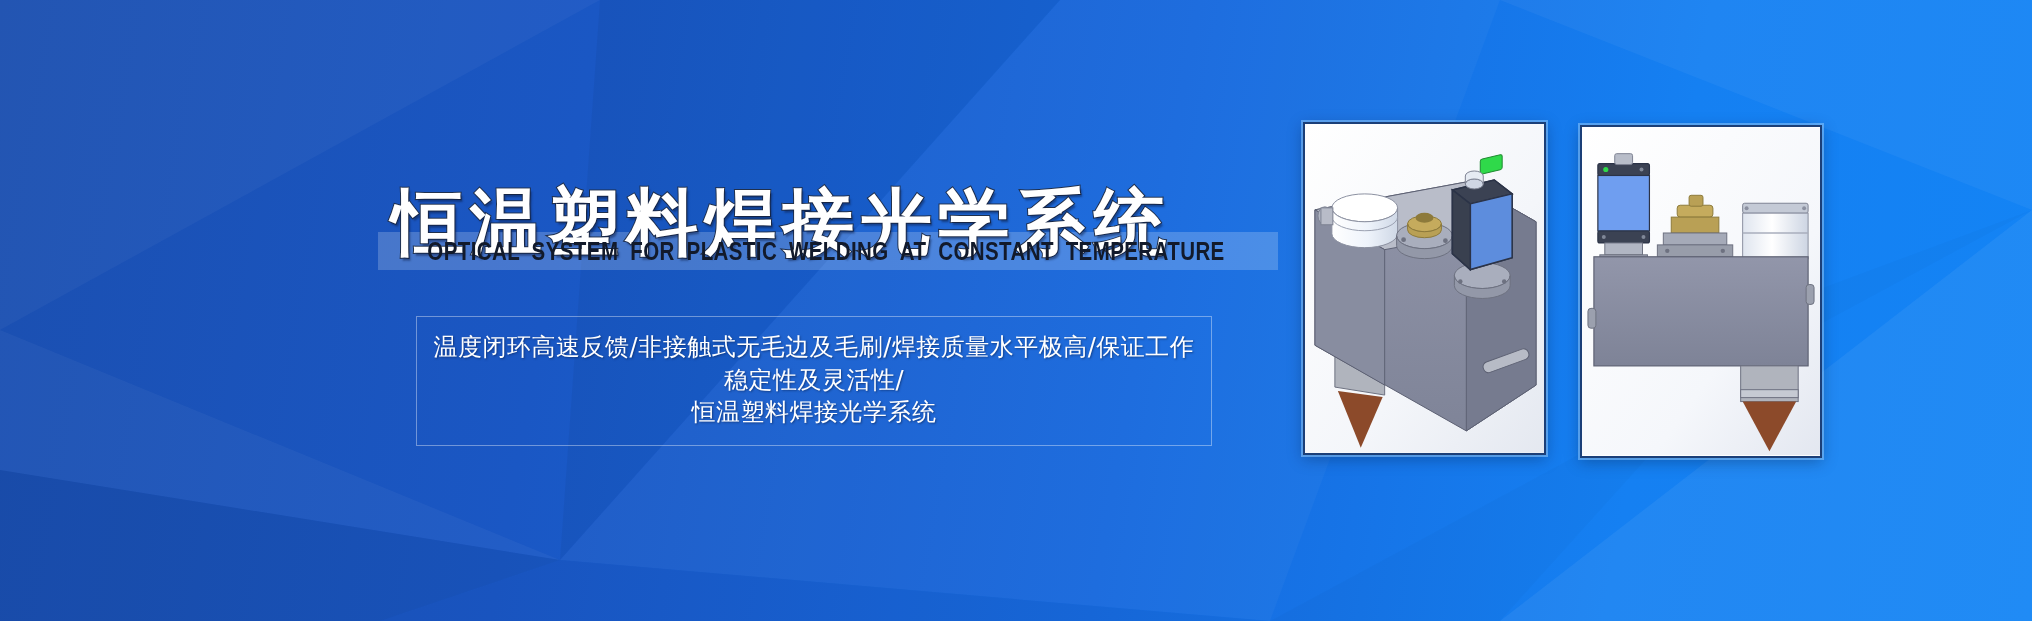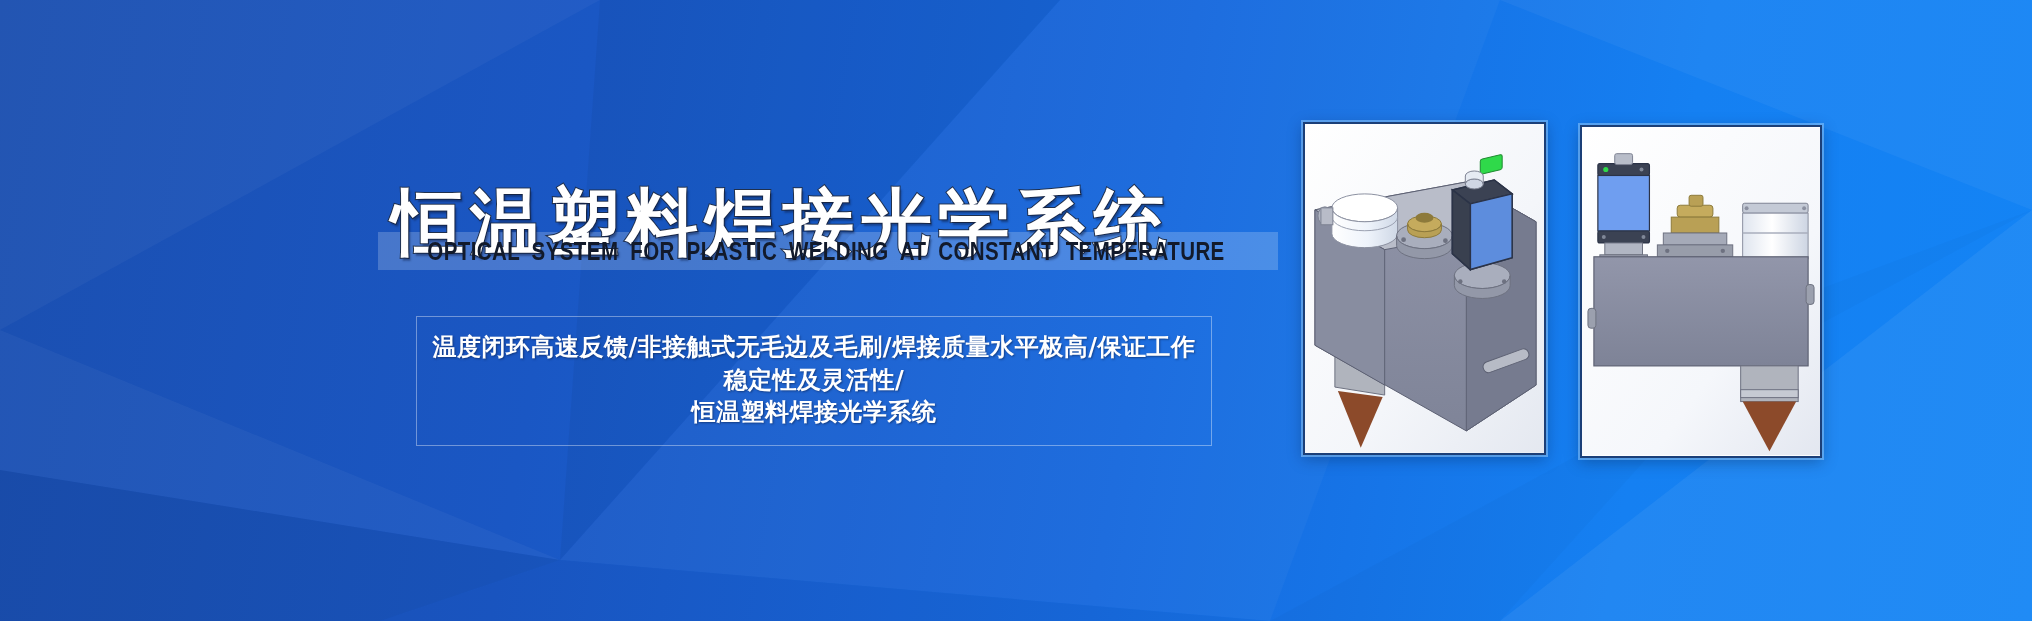--- a/index.html
+++ b/index.html
@@ -100,7 +100,7 @@
     font-family: "DejaVu Sans", "Liberation Sans", sans-serif;
     font-size: 24px;
     line-height: 1.36;
-    font-weight: 700;
+    font-weight: 400;
     color: #ffffff;
     text-align: center;
     text-shadow: 1px 1px 2px rgba(8, 24, 60, .5);

